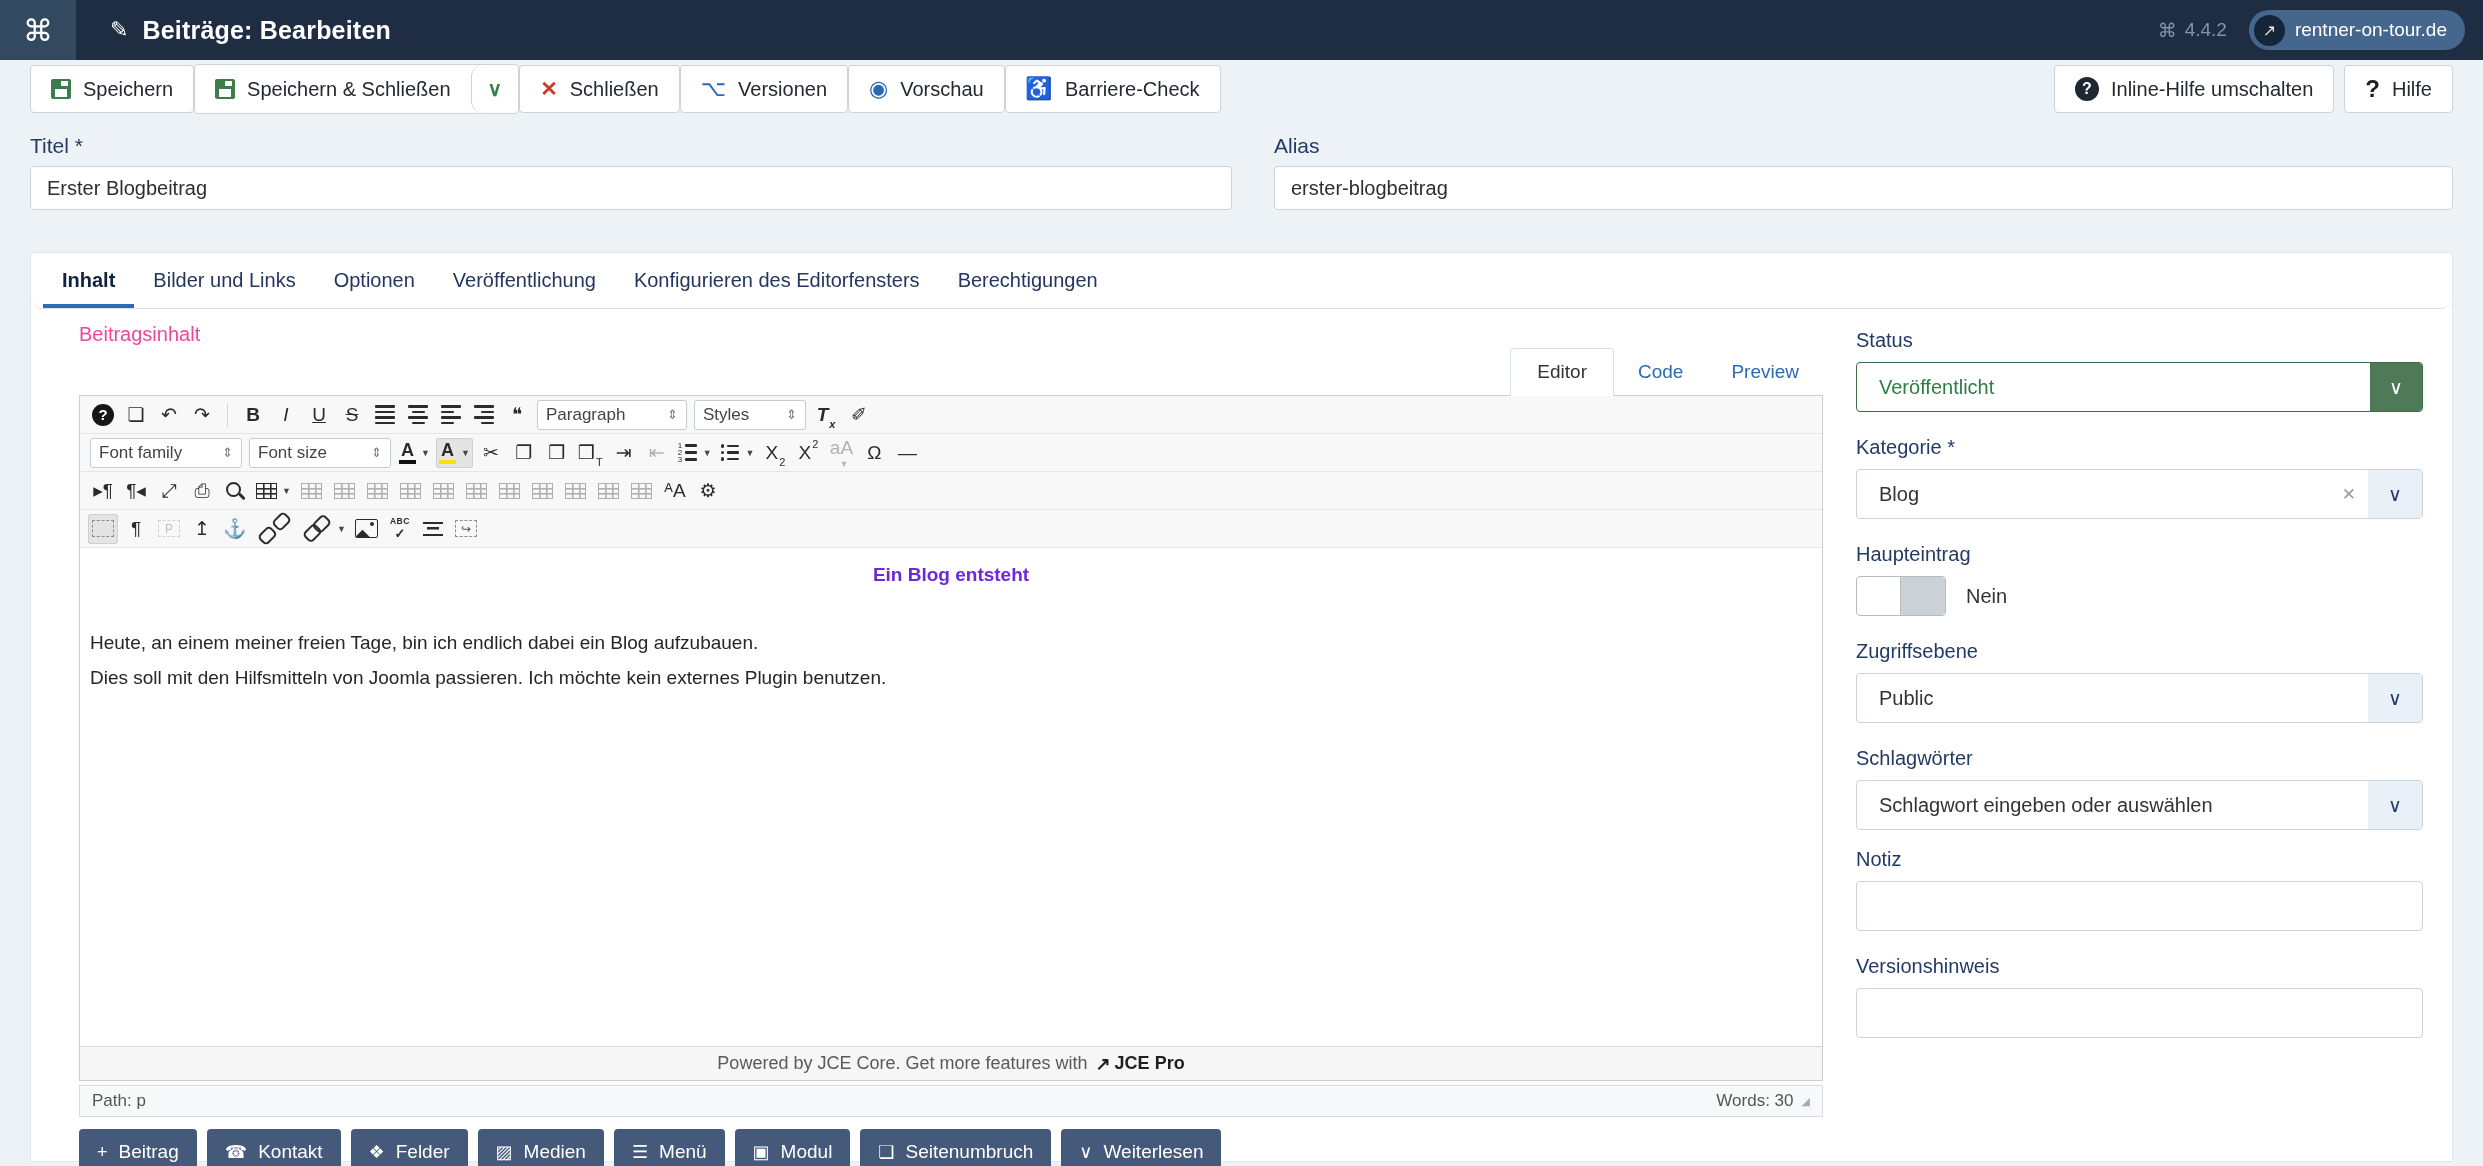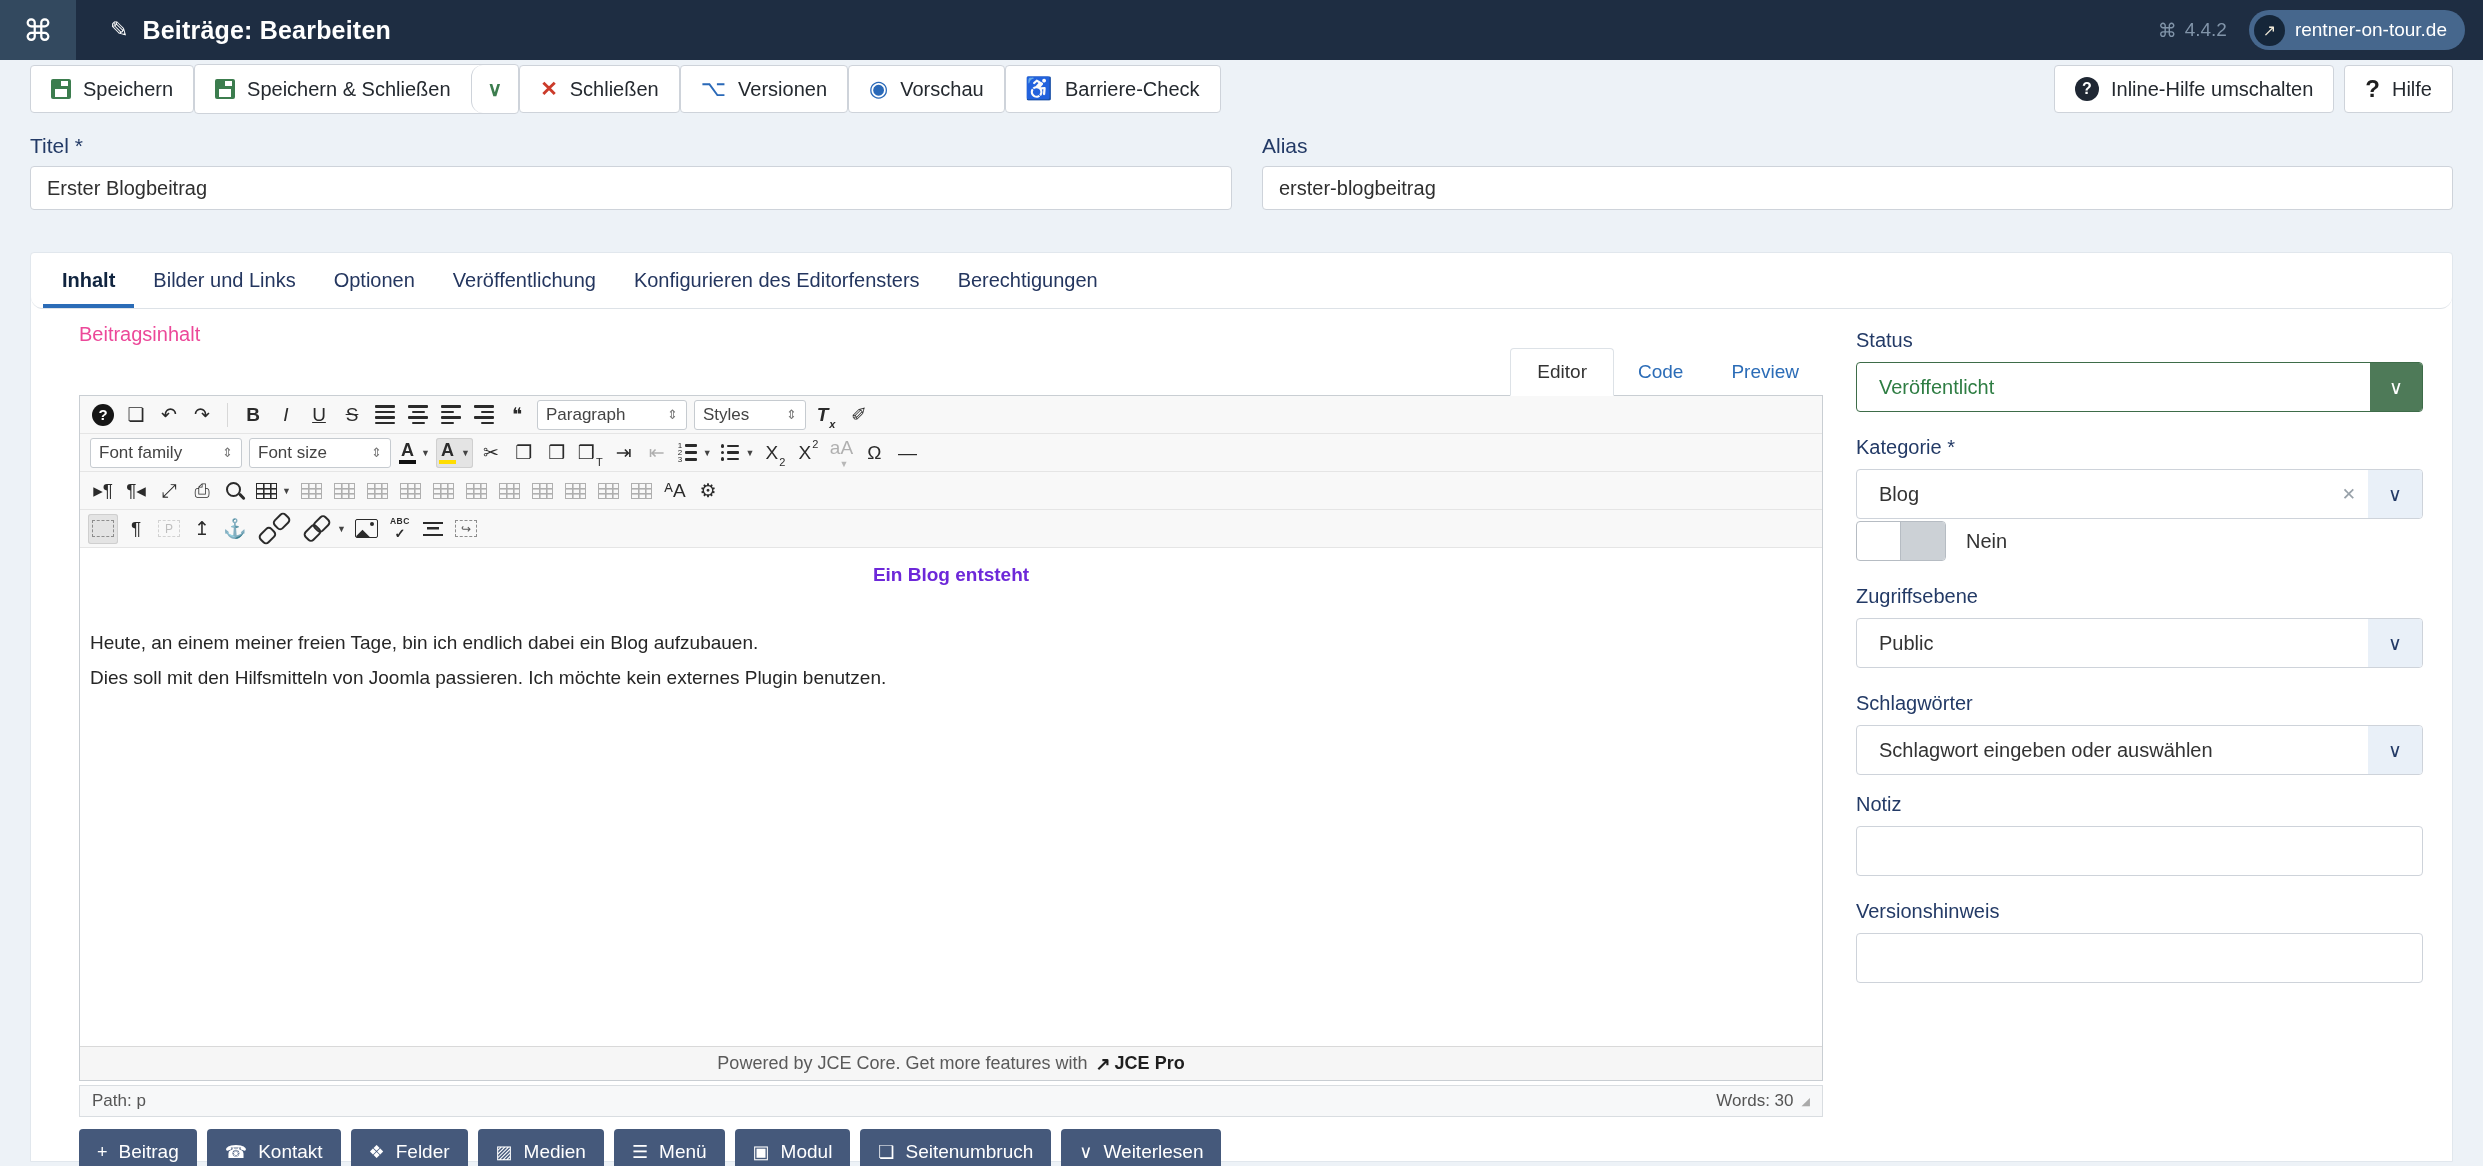--- a/index.html
+++ b/index.html
@@ -38,7 +38,7 @@
   .qmark{font-size:24px;font-weight:700;color:#1f1f1f;}
 
   
-  .fieldrow{display:flex;gap:30px;padding:16px 30px 12px;}
+  .fieldrow{display:flex;gap:42px;padding:16px 30px 12px;}
   .fieldrow .fcol1{width:1202px;}
   .fieldrow .fcol2{flex:1;}
   .flabel{font-size:21px;color:#233a66;margin-bottom:8px;}

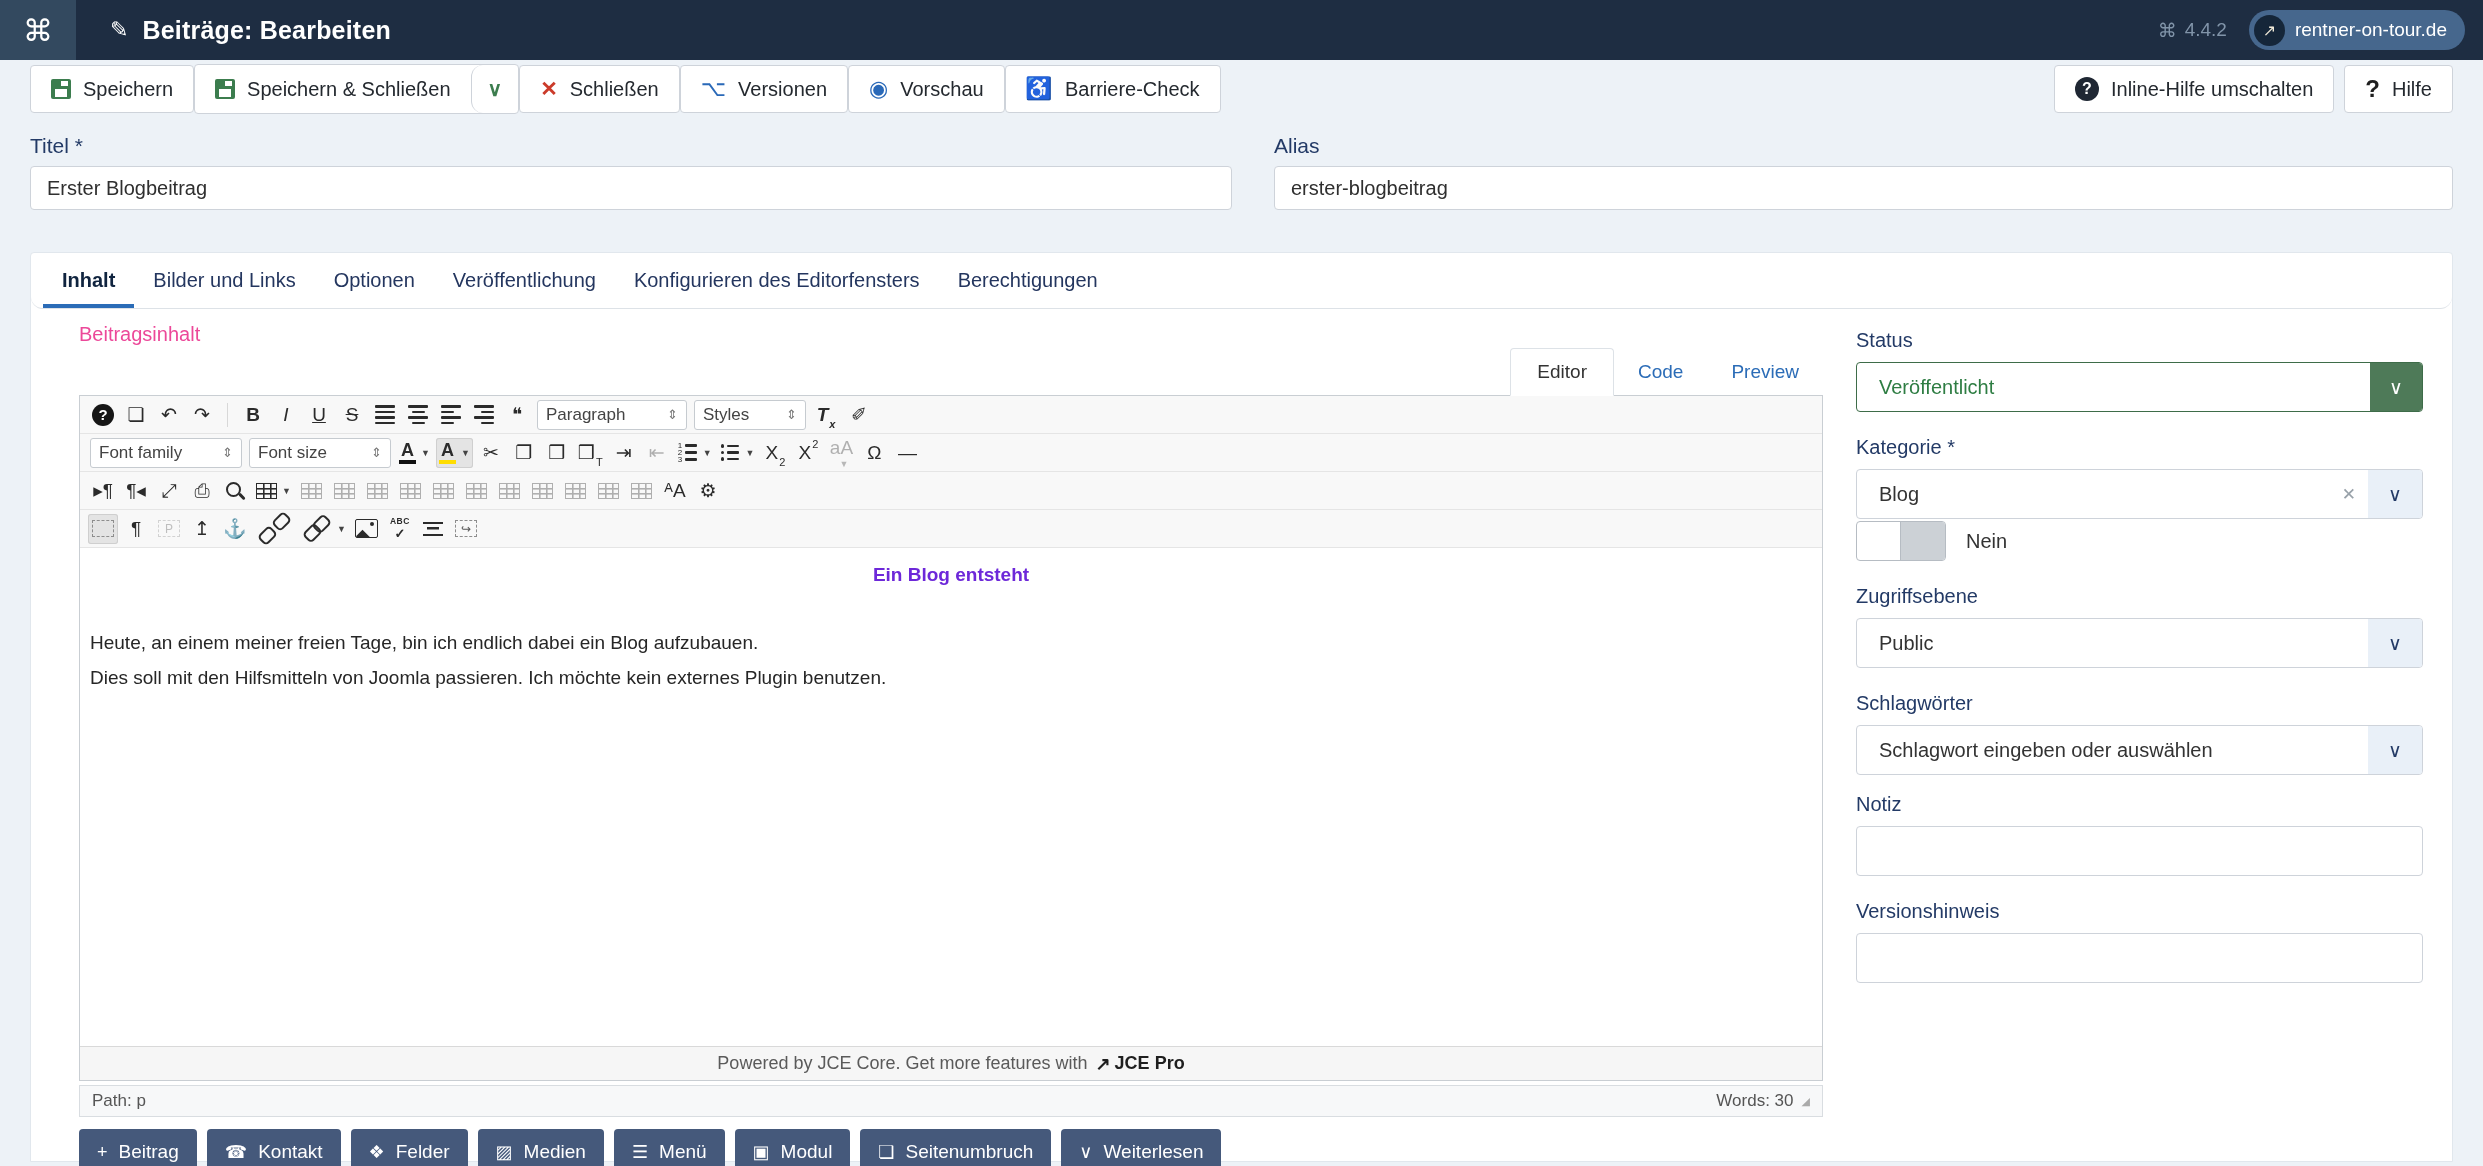--- a/index.html
+++ b/index.html
@@ -596,6 +596,7 @@
           <div class="seg">∨</div>
         </div>
 
+        <div class="slabel">Haupteintrag</div>
         <div class="togglewrap">
           <div class="toggle">
               <div class="knob"></div>

